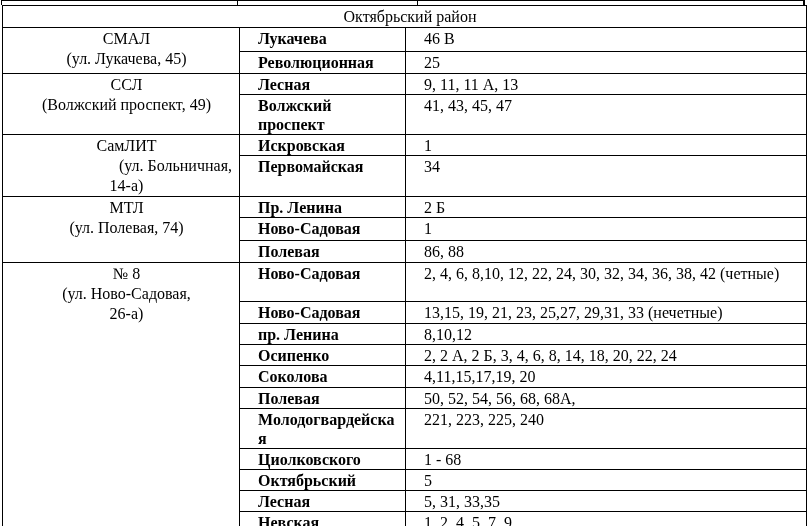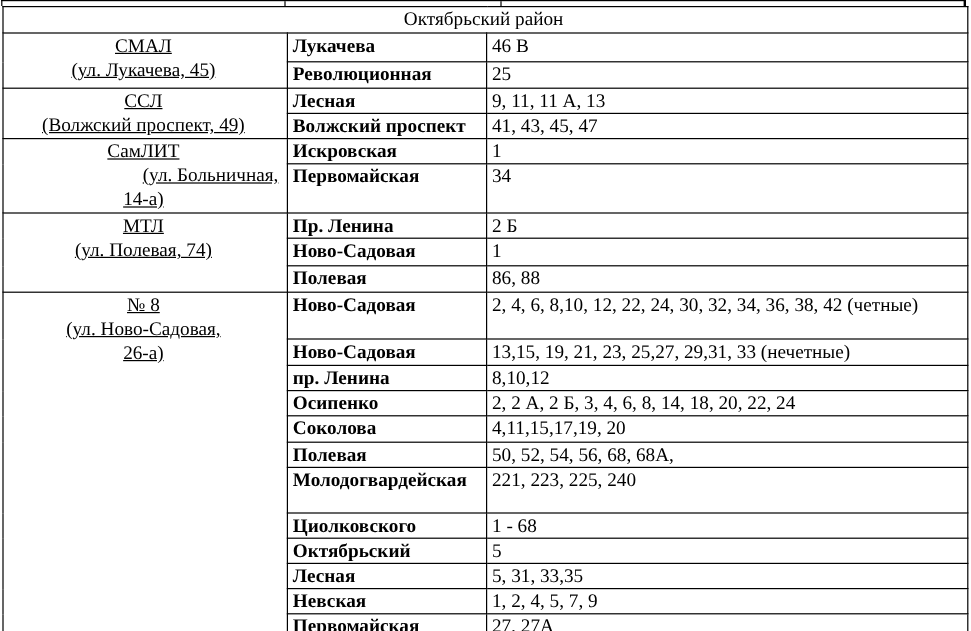--- a/index.html
+++ b/index.html
@@ -39,7 +39,7 @@
   table.addr td {
     border: 1px solid #000;
     vertical-align: top;
-    padding: 1px 7px 0 4px;
+    padding: 1px 7px 0 18px;
     line-height: 19px;
     overflow: hidden;
     box-sizing: border-box;

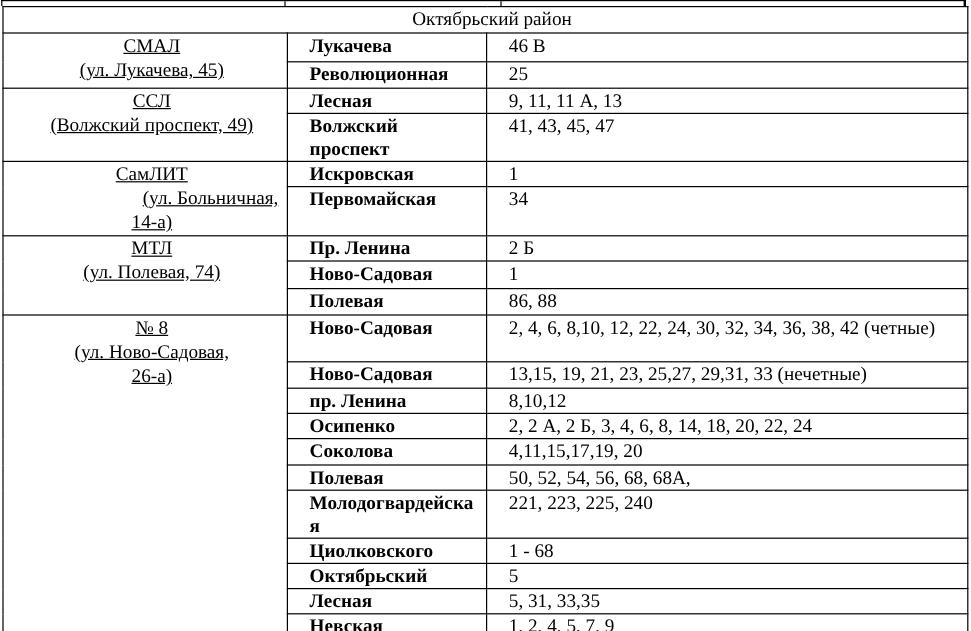--- a/index.html
+++ b/index.html
@@ -54,7 +54,7 @@
     text-align: center;
     padding: 2px 2px 0 2px;
   }
-  td.school .line { line-height: 20px; text-decoration: underline; }
+  td.school .line { line-height: 20px; }
   td.school .line.left { text-align: right; }
   td.houses { border-right: 2px solid #000; margin-left: 48px; }
   td.t2 { border-top-width: 2px; }

